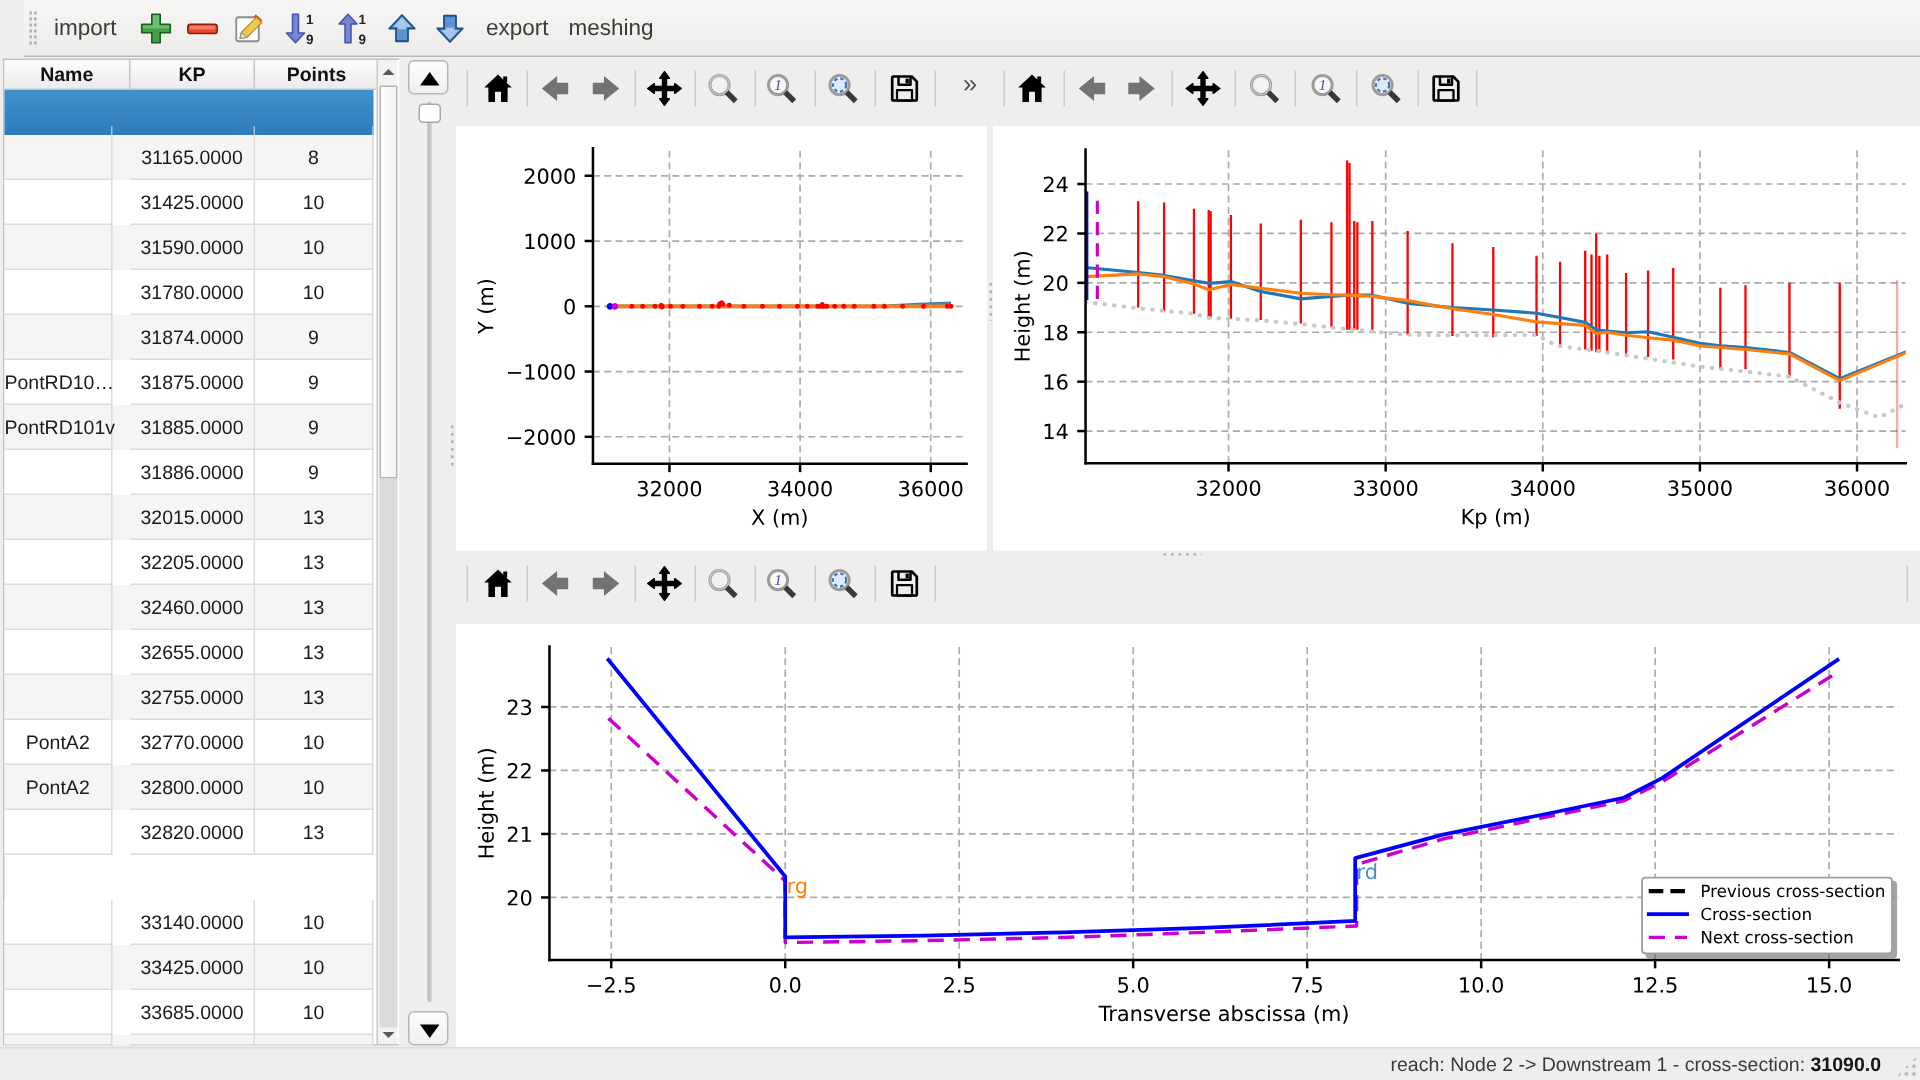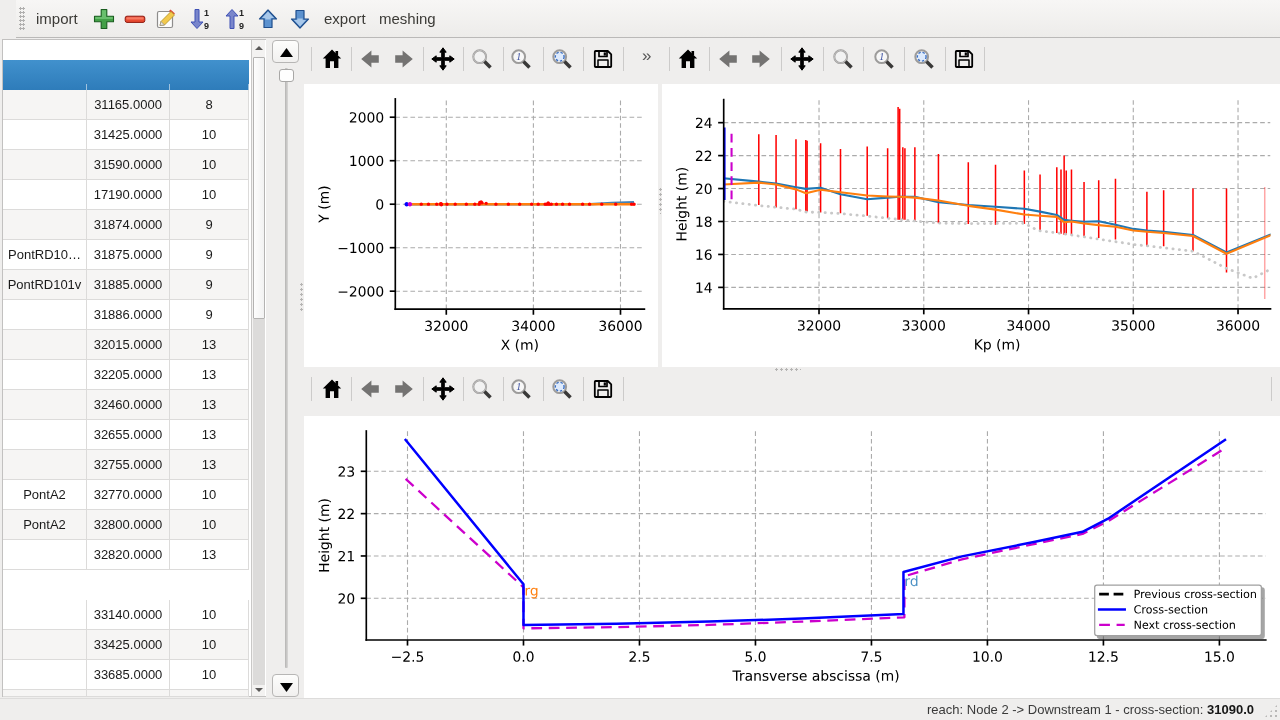--- a/index.html
+++ b/index.html
@@ -98,6 +98,11 @@
 </div>
 
 <div id="table">
+  <div id="thead">
+    <div style="left:0;width:84px;">Name</div>
+    <div style="left:84px;width:83px;">KP</div>
+    <div style="left:167px;width:82px;border-right:none;">Points</div>
+  </div>
   <div class="row rsel" style="top:20px;">
       <div class="c1"></div>
       <div class="c2">31090.0000</div>

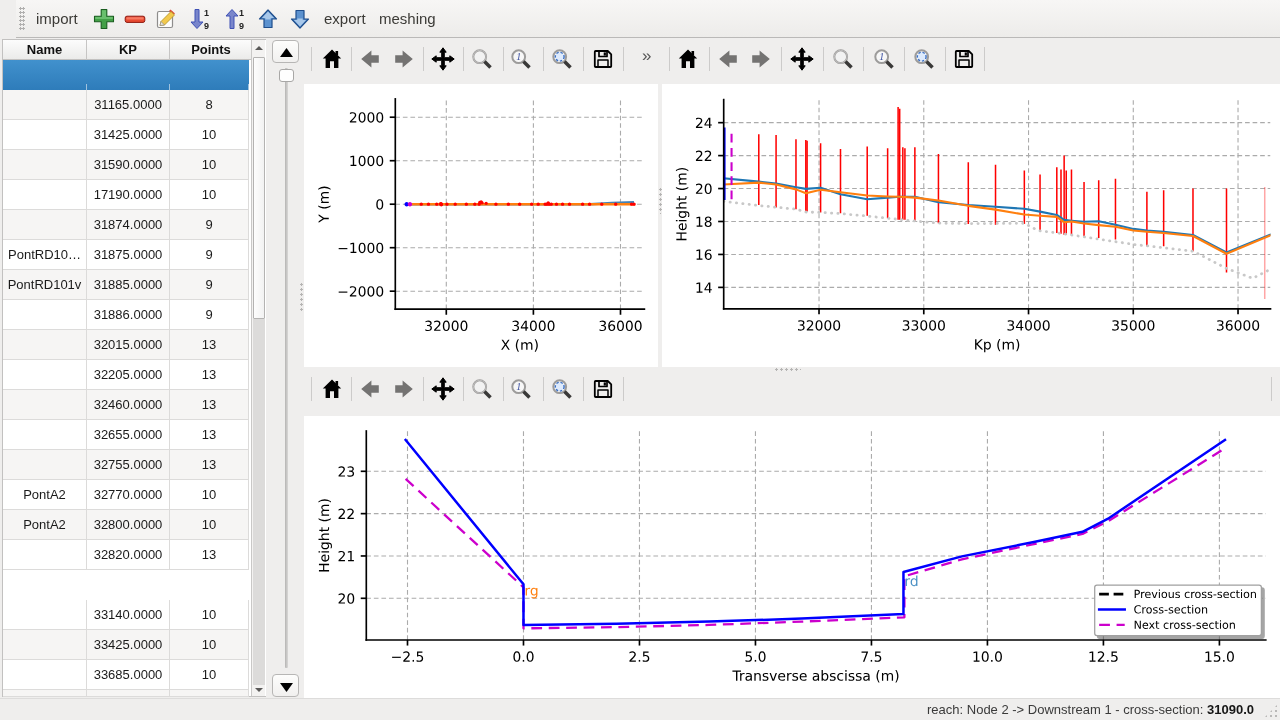--- a/index.html
+++ b/index.html
@@ -125,7 +125,7 @@
     </div>
   <div class="row rodd" style="top:140px;">
       <div class="c1"></div>
-      <div class="c2">17190.0000</div>
+      <div class="c2">31780.0000</div>
       <div class="c3">10</div>
     </div>
   <div class="row reven" style="top:170px;">

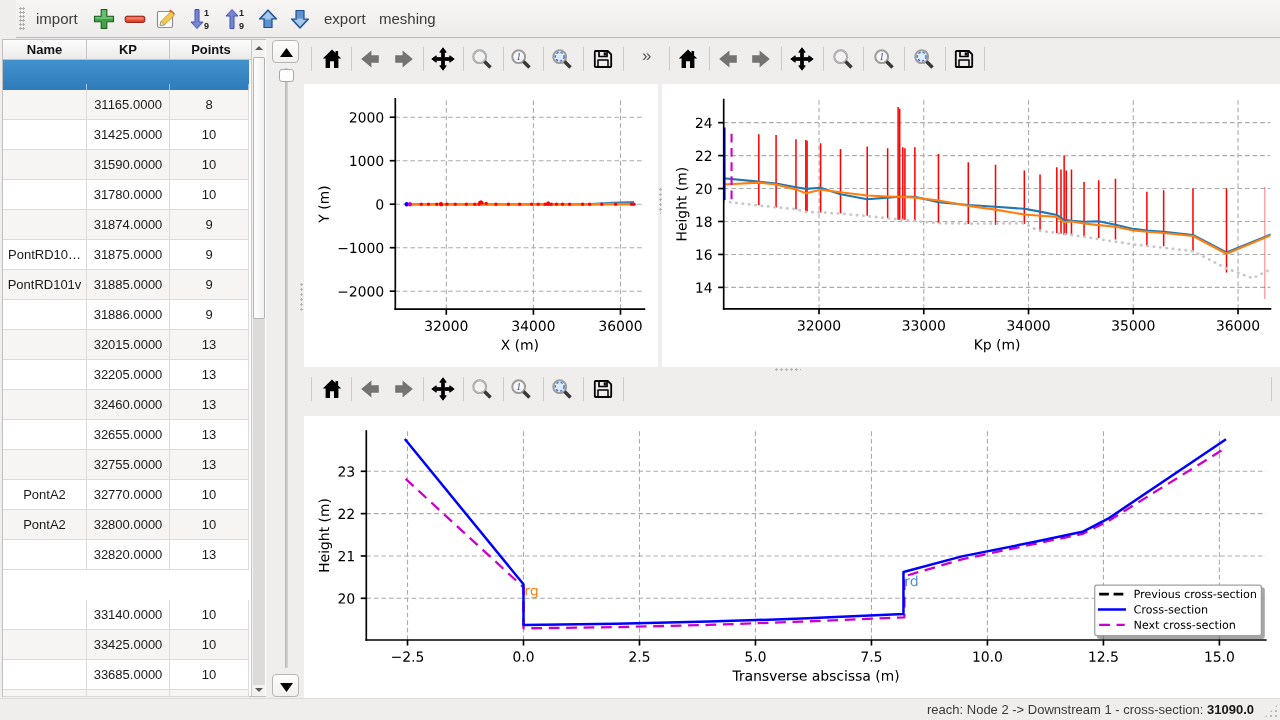--- a/index.html
+++ b/index.html
@@ -21,7 +21,7 @@
 .row { position:absolute; width:246px; height:30px; }
 .row div { position:absolute; top:0; height:30px; line-height:30px; text-align:center;
   font-size:13px; color:#1a1a1a; border-right:1px solid #dcdbda; border-bottom:1px solid #dcdbda; }
-.row .c1 { left:0; width:84px; }
+.row .c1 { left:0; width:72px; }
 .row .c2 { left:84px; width:83px; }
 .row .c3 { left:167px; width:79px; }
 .rodd { background:#fff; }

